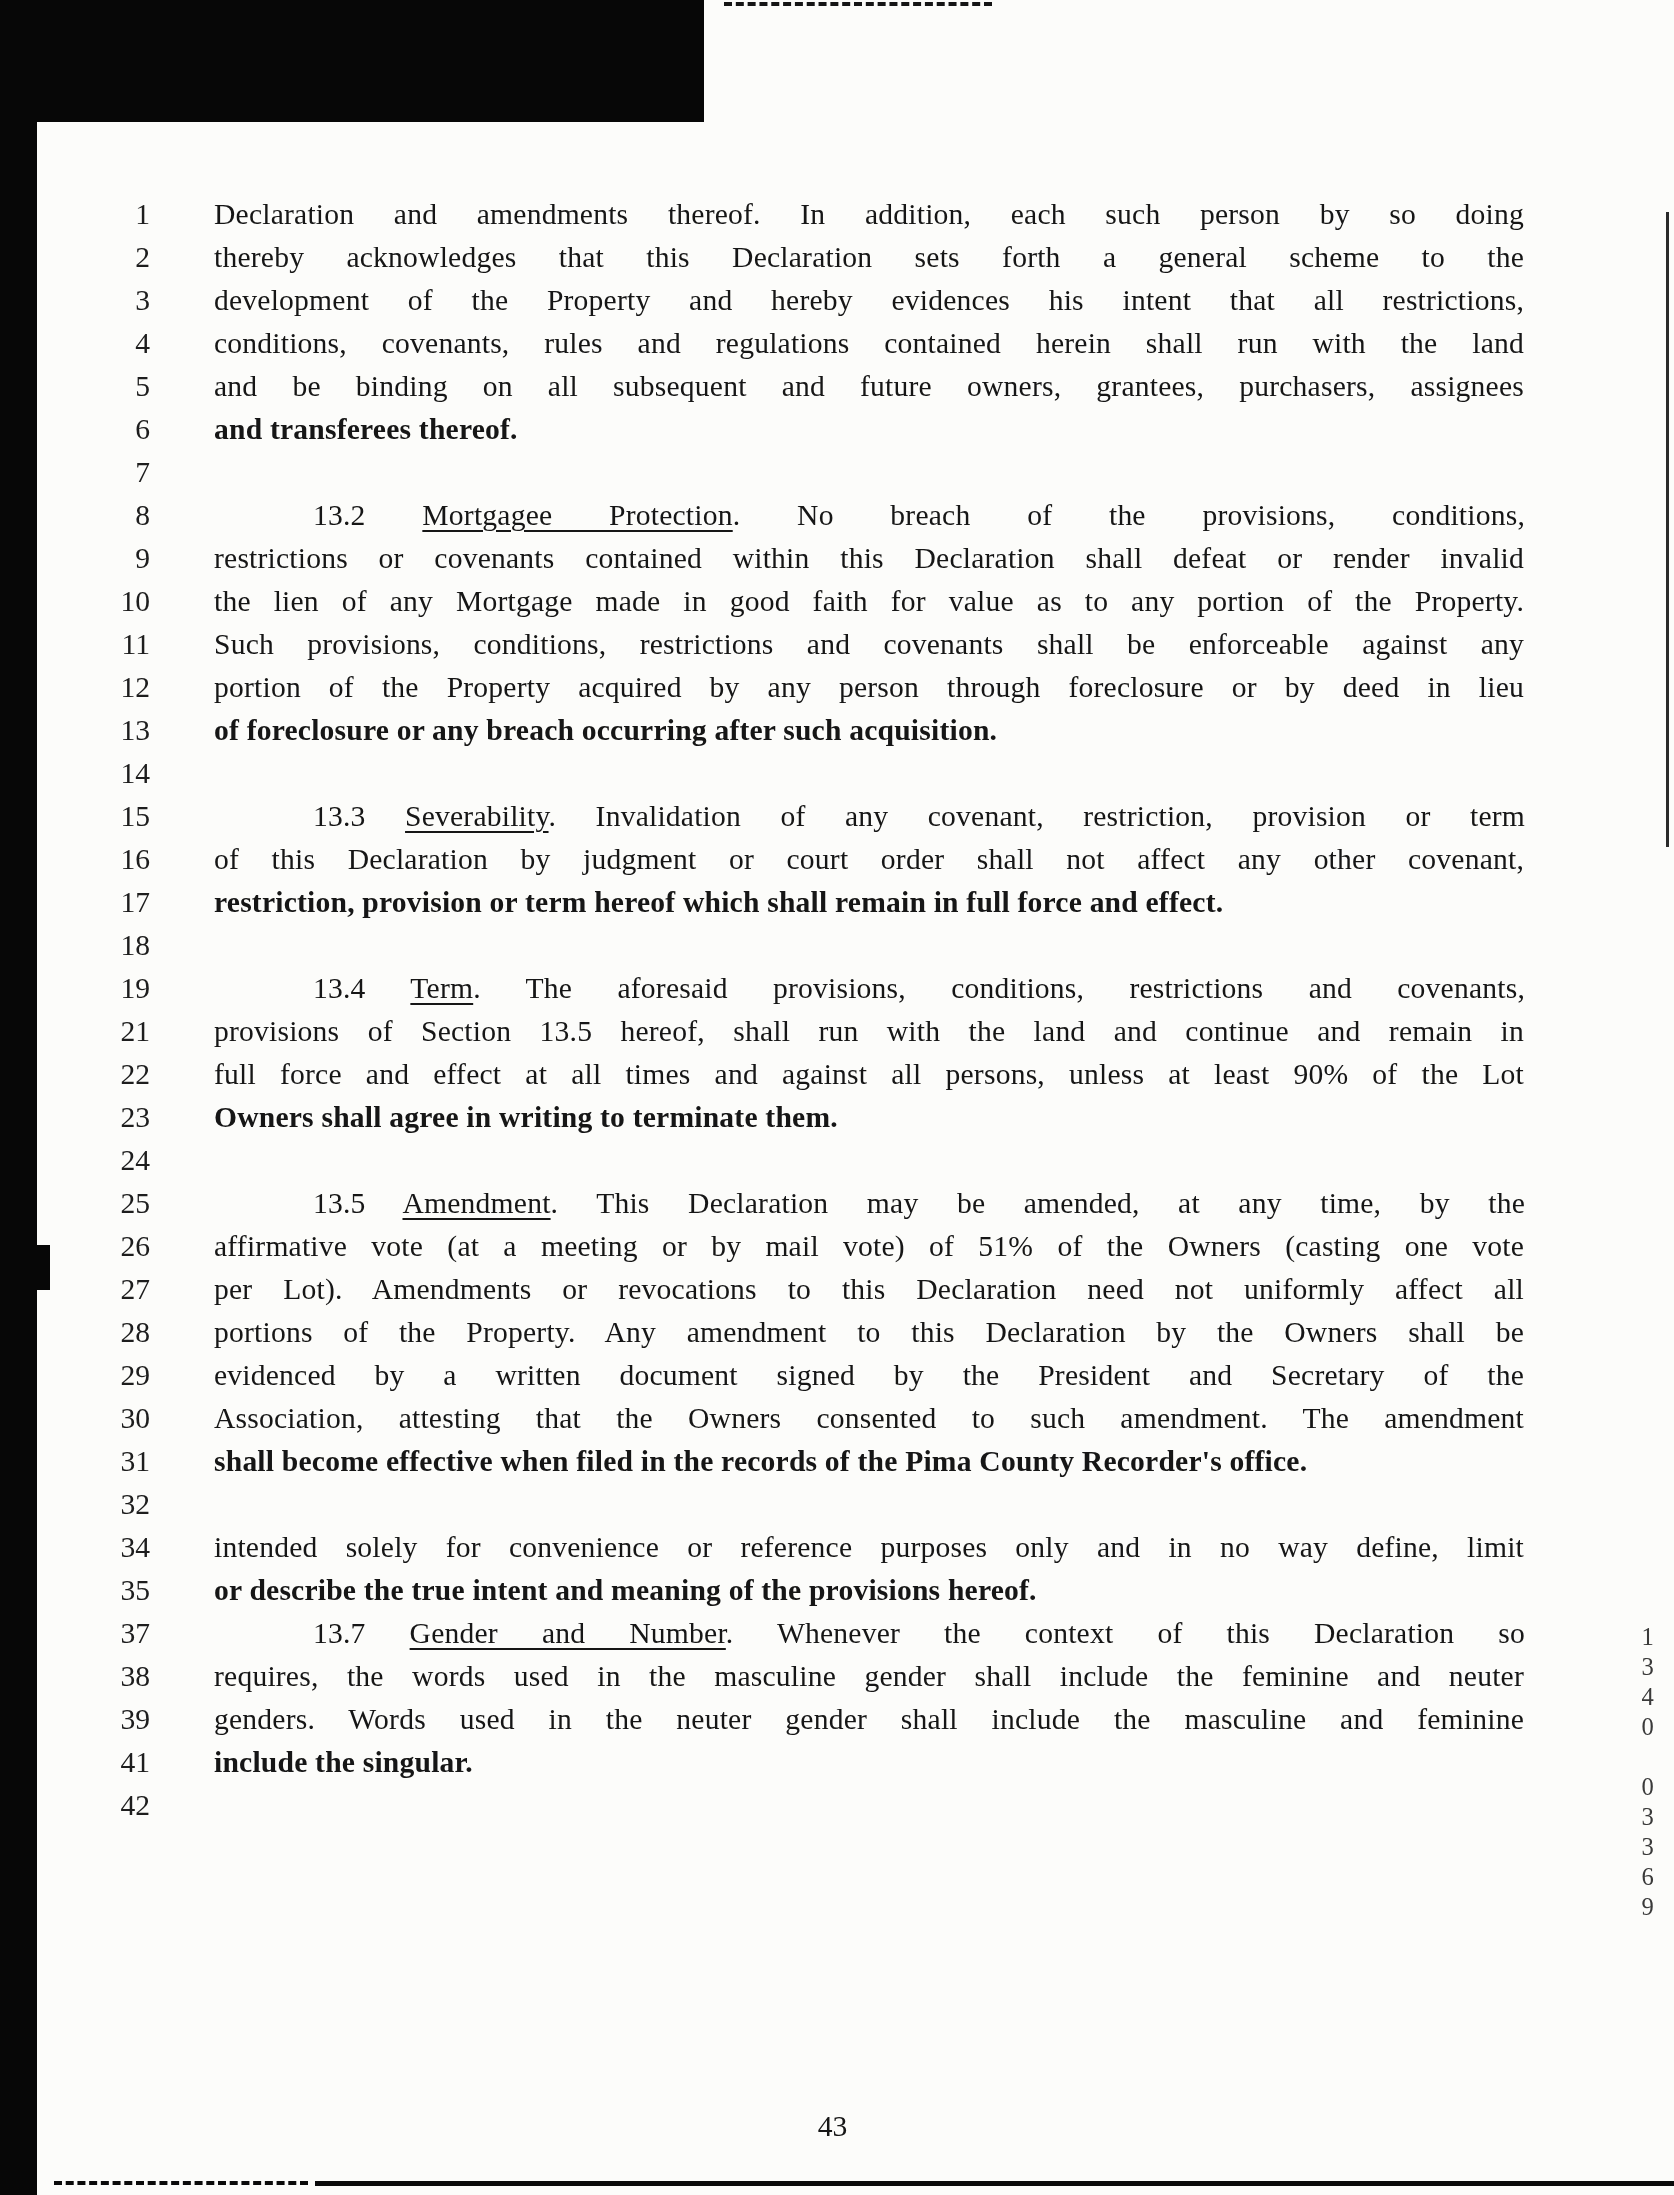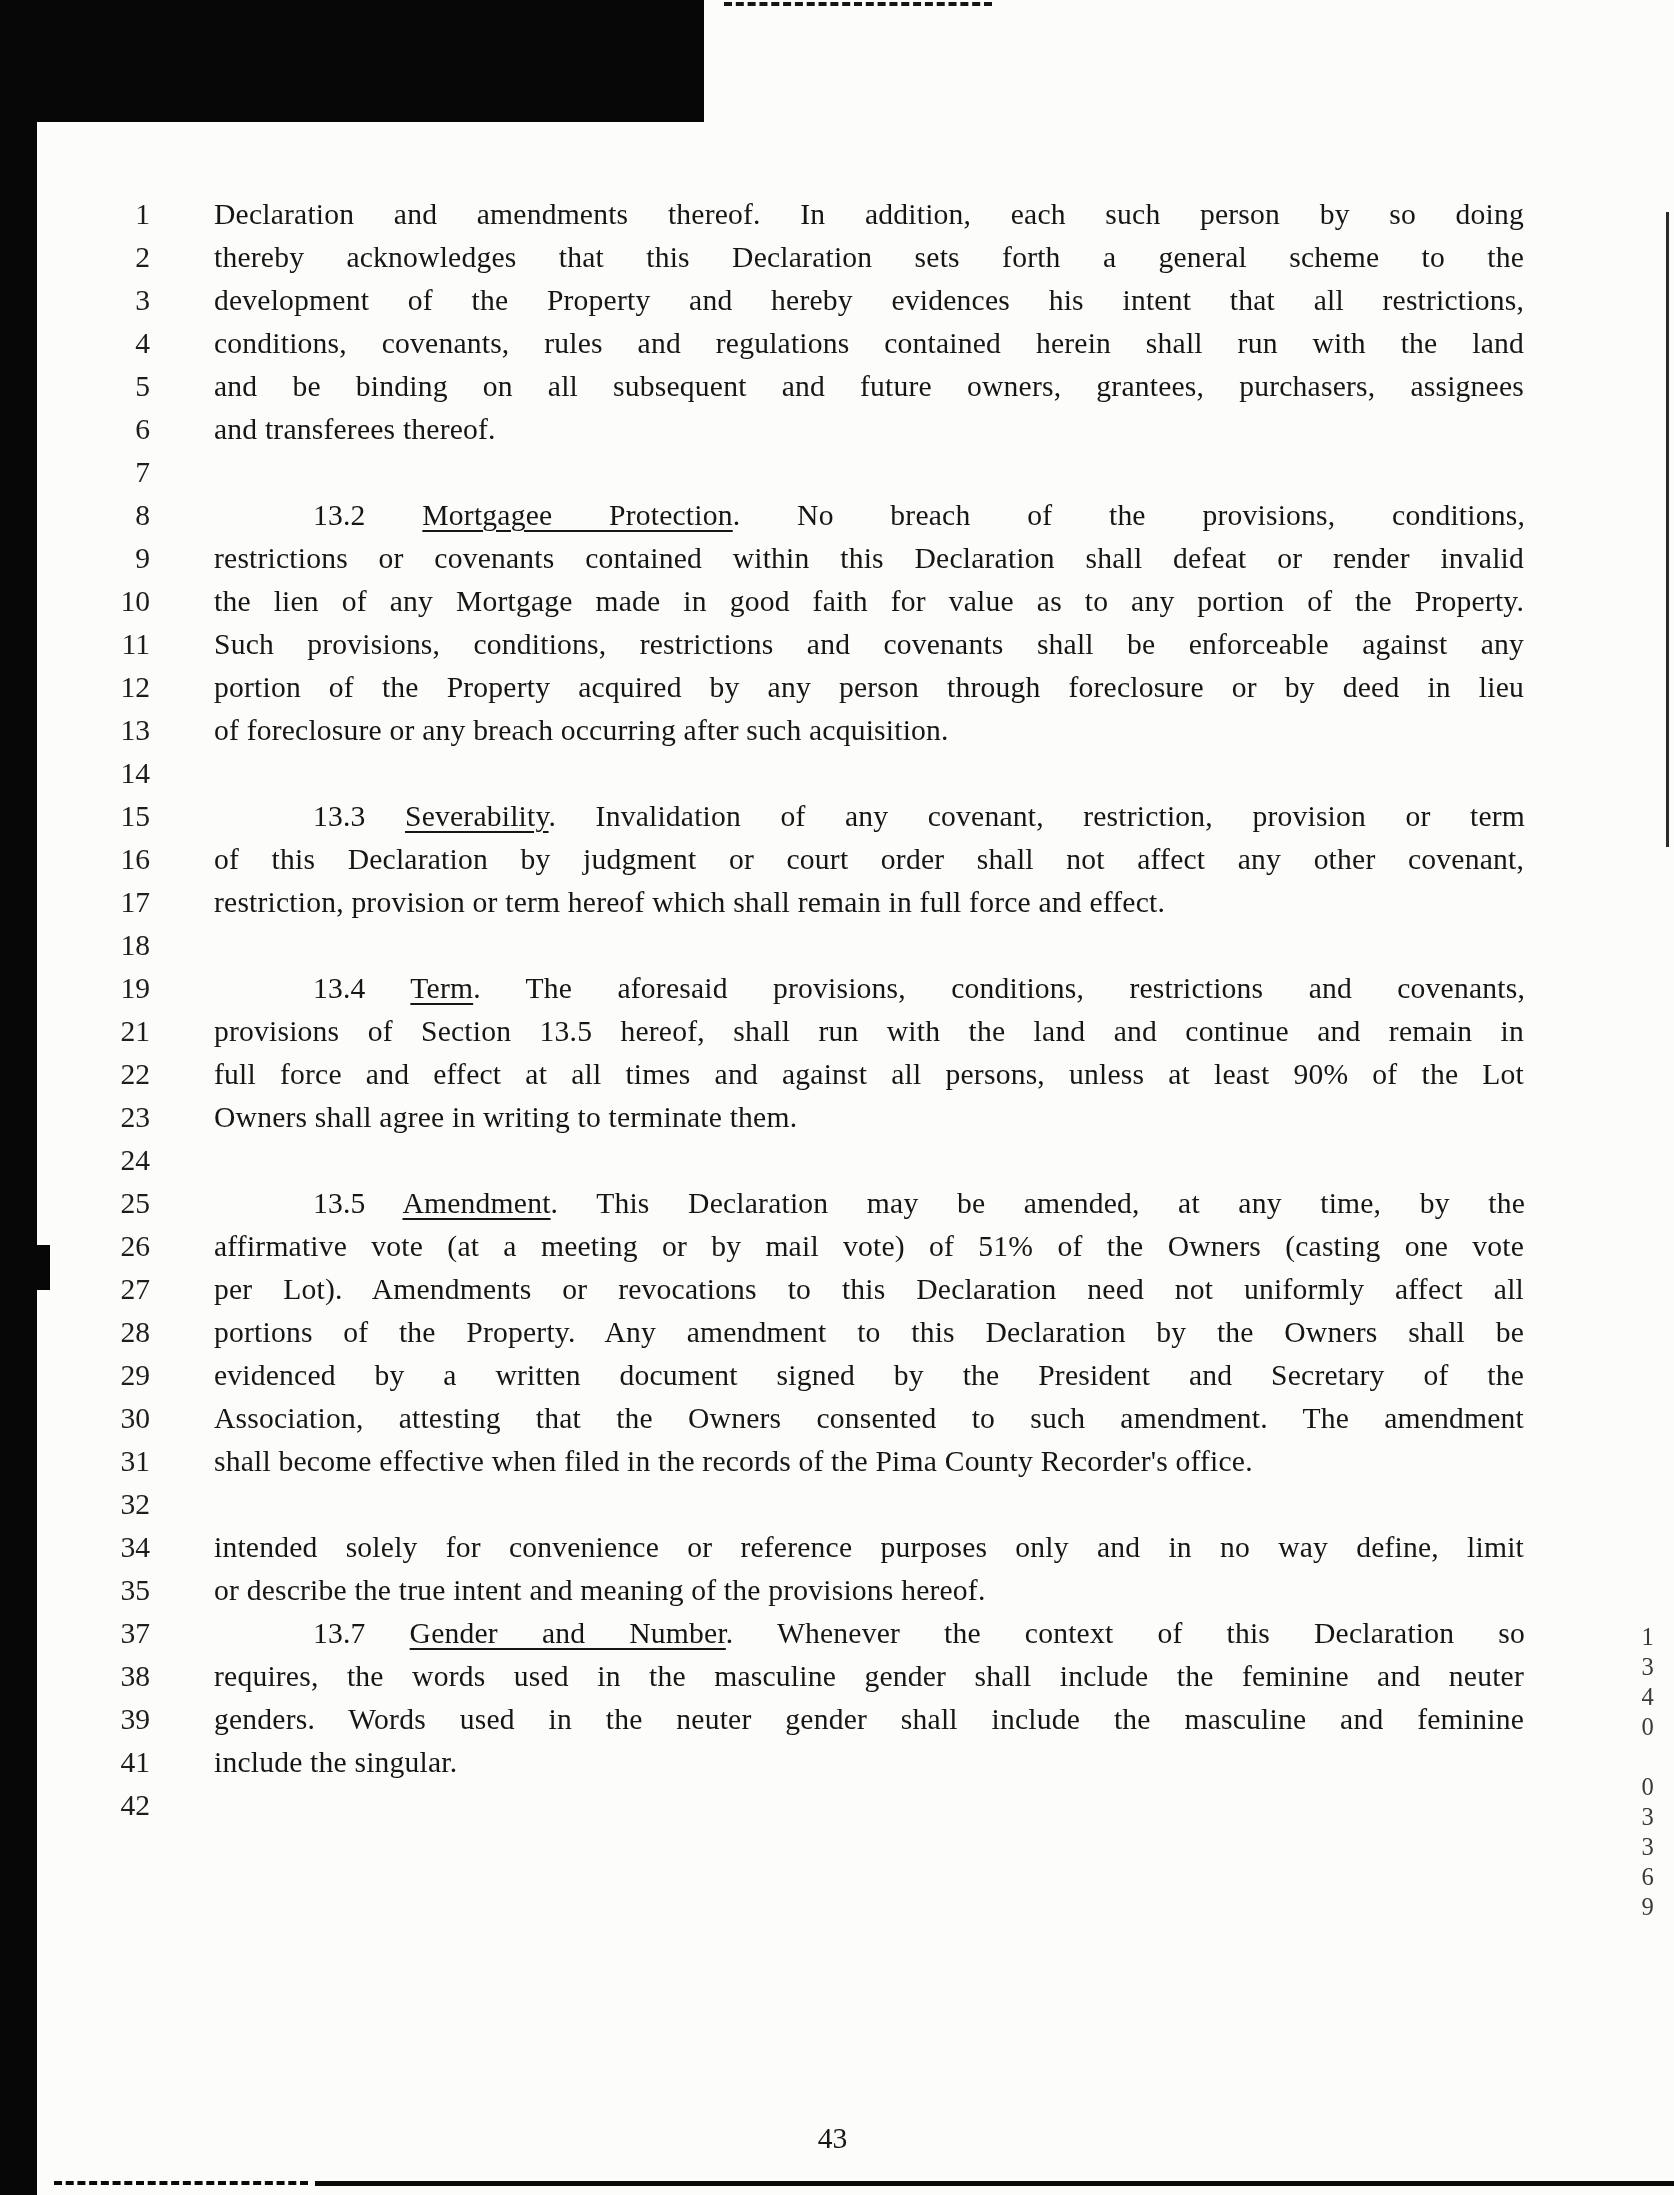--- a/index.html
+++ b/index.html
@@ -29,7 +29,7 @@
     text-align:justify;text-align-last:justify;
     letter-spacing:0.2px;
   }
-  .line-text.no-just{text-align-last:left;}
+  .line-text.no-just{text-align-last:left;font-weight:bold;}
   .line-text.indent{padding-left:99px;width:1212px;flex:0 0 1212px;}
   .u{text-decoration:underline;text-underline-offset:4.9px;text-decoration-thickness:2px;}
 

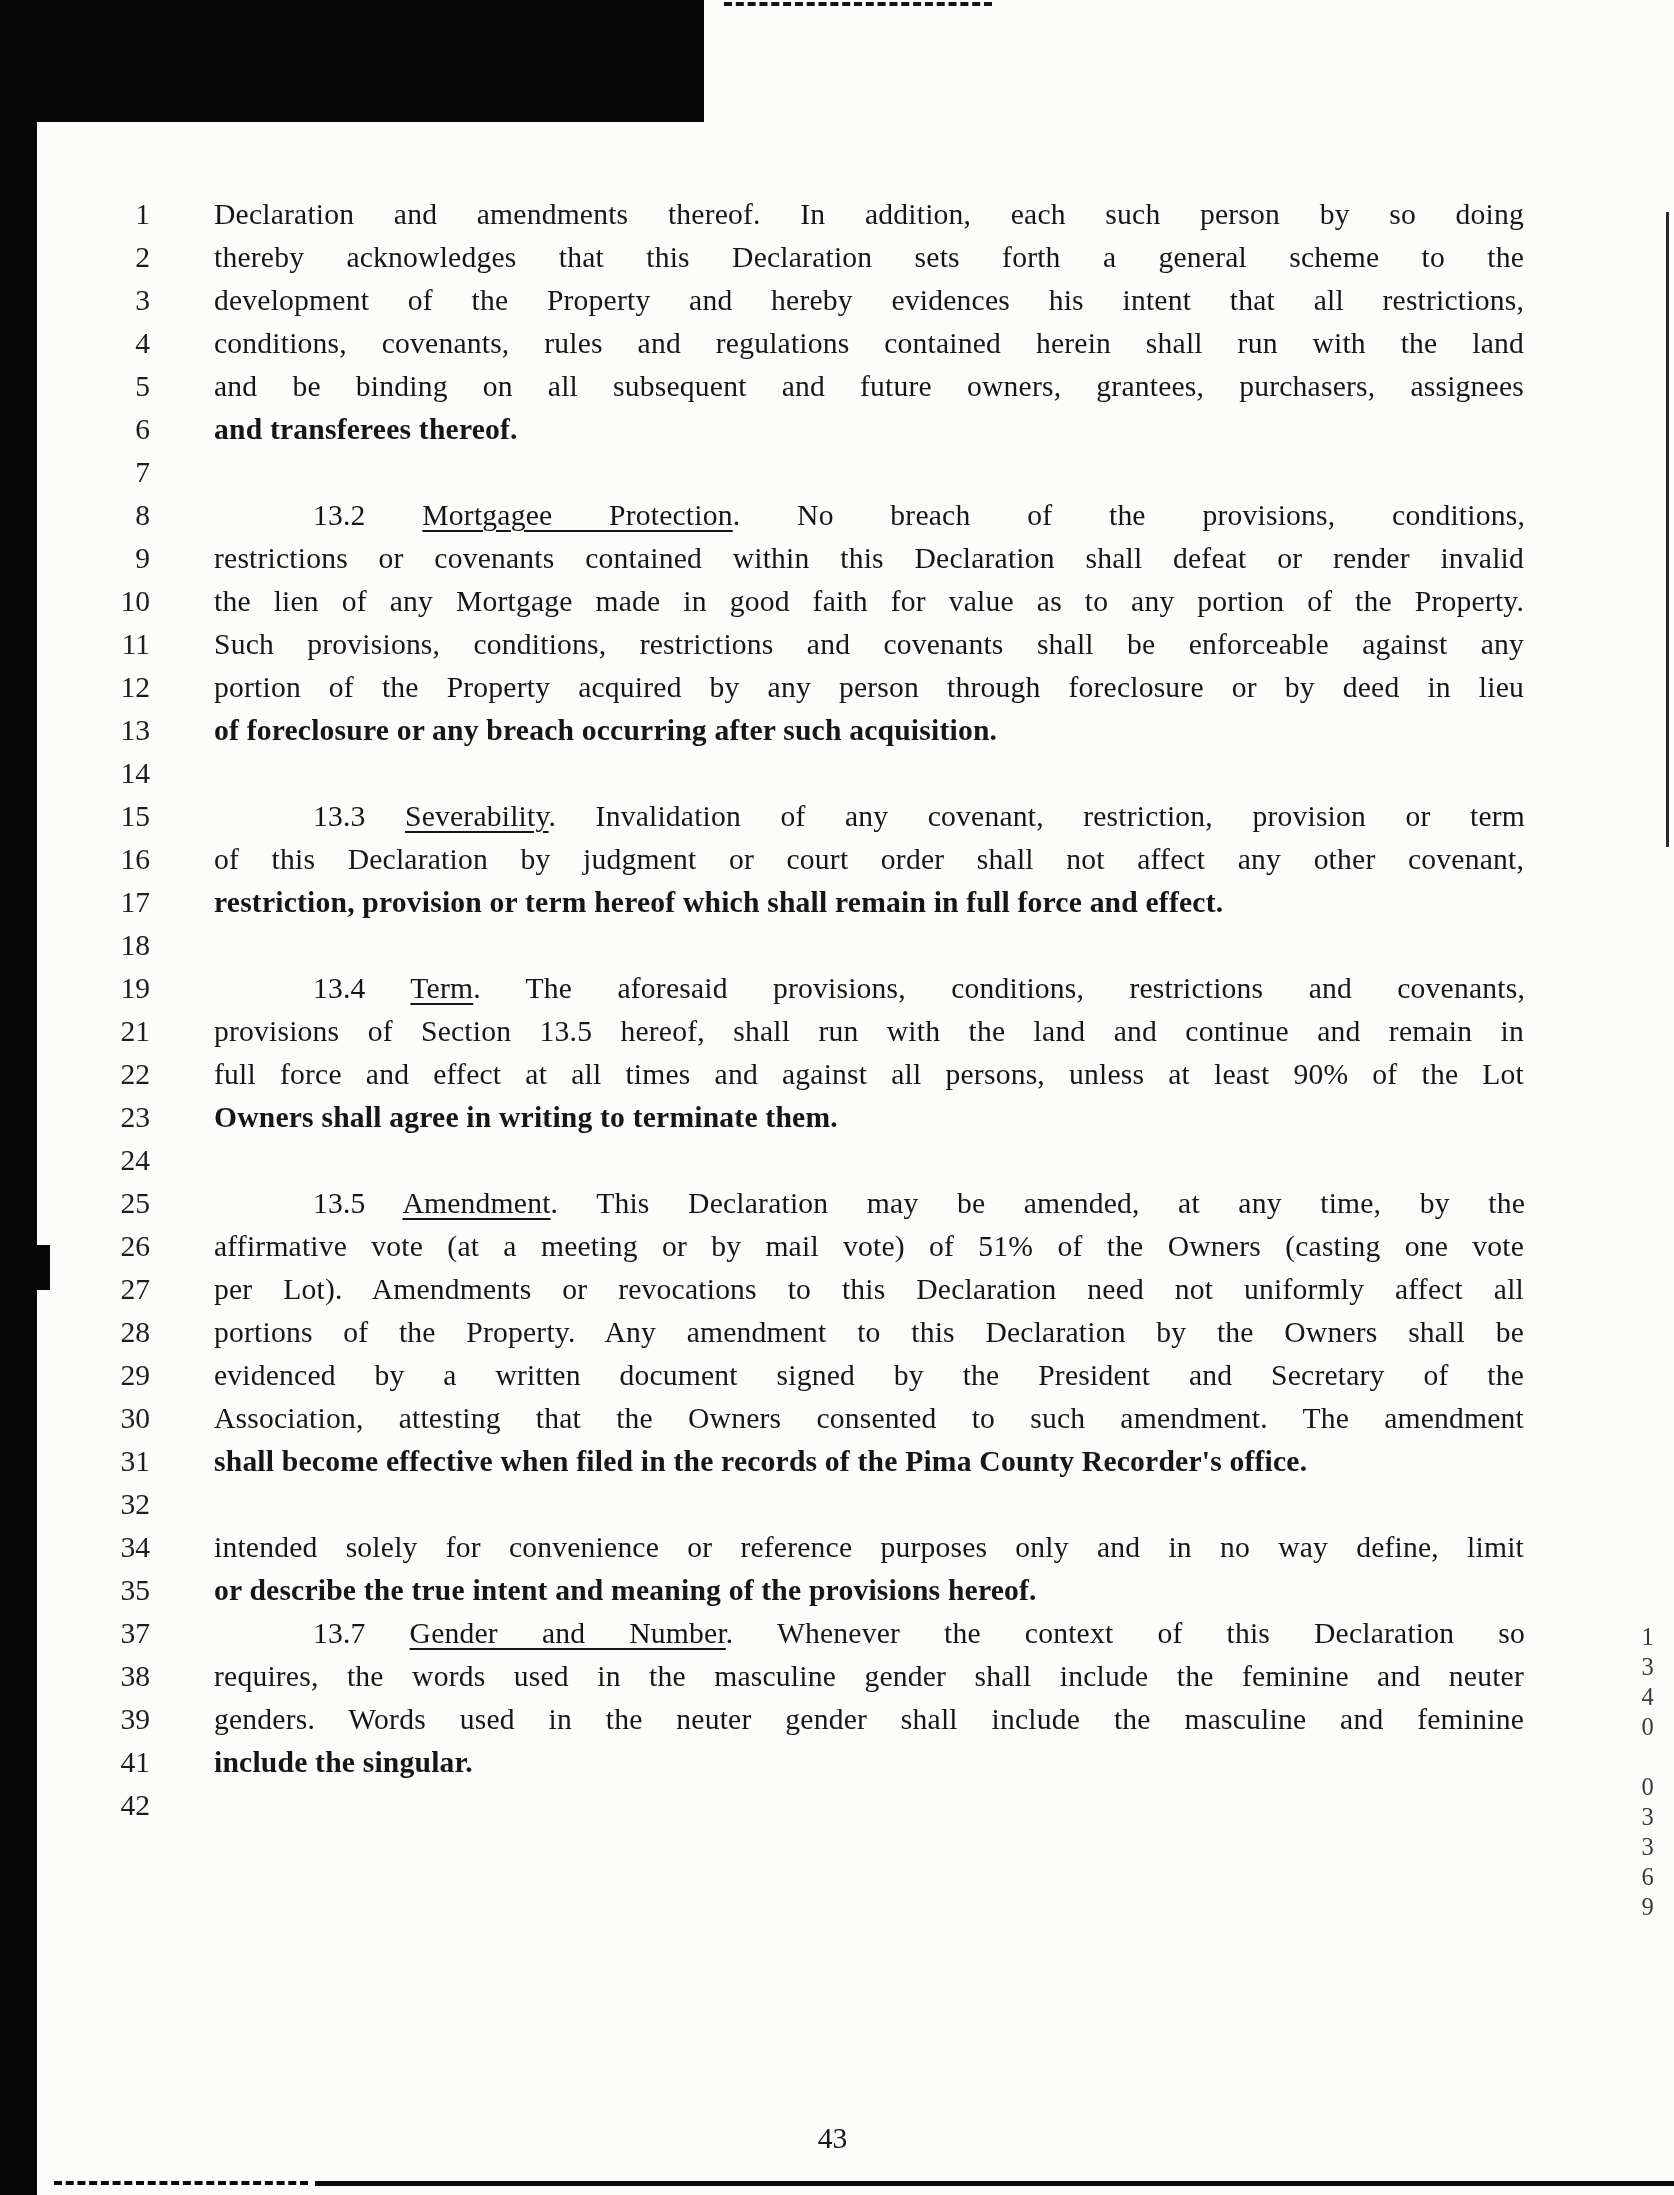--- a/index.html
+++ b/index.html
@@ -35,7 +35,7 @@
 
   .page-number{
     position:absolute;left:0;top:2110px;width:1665px;
-    text-align:center;font-size:29.6px;color:#161616;margin-top:12px;
+    text-align:center;font-size:29.6px;color:#161616;
   }
   .recorder-stamp{
     position:absolute;right:13.8px;top:1623px;

